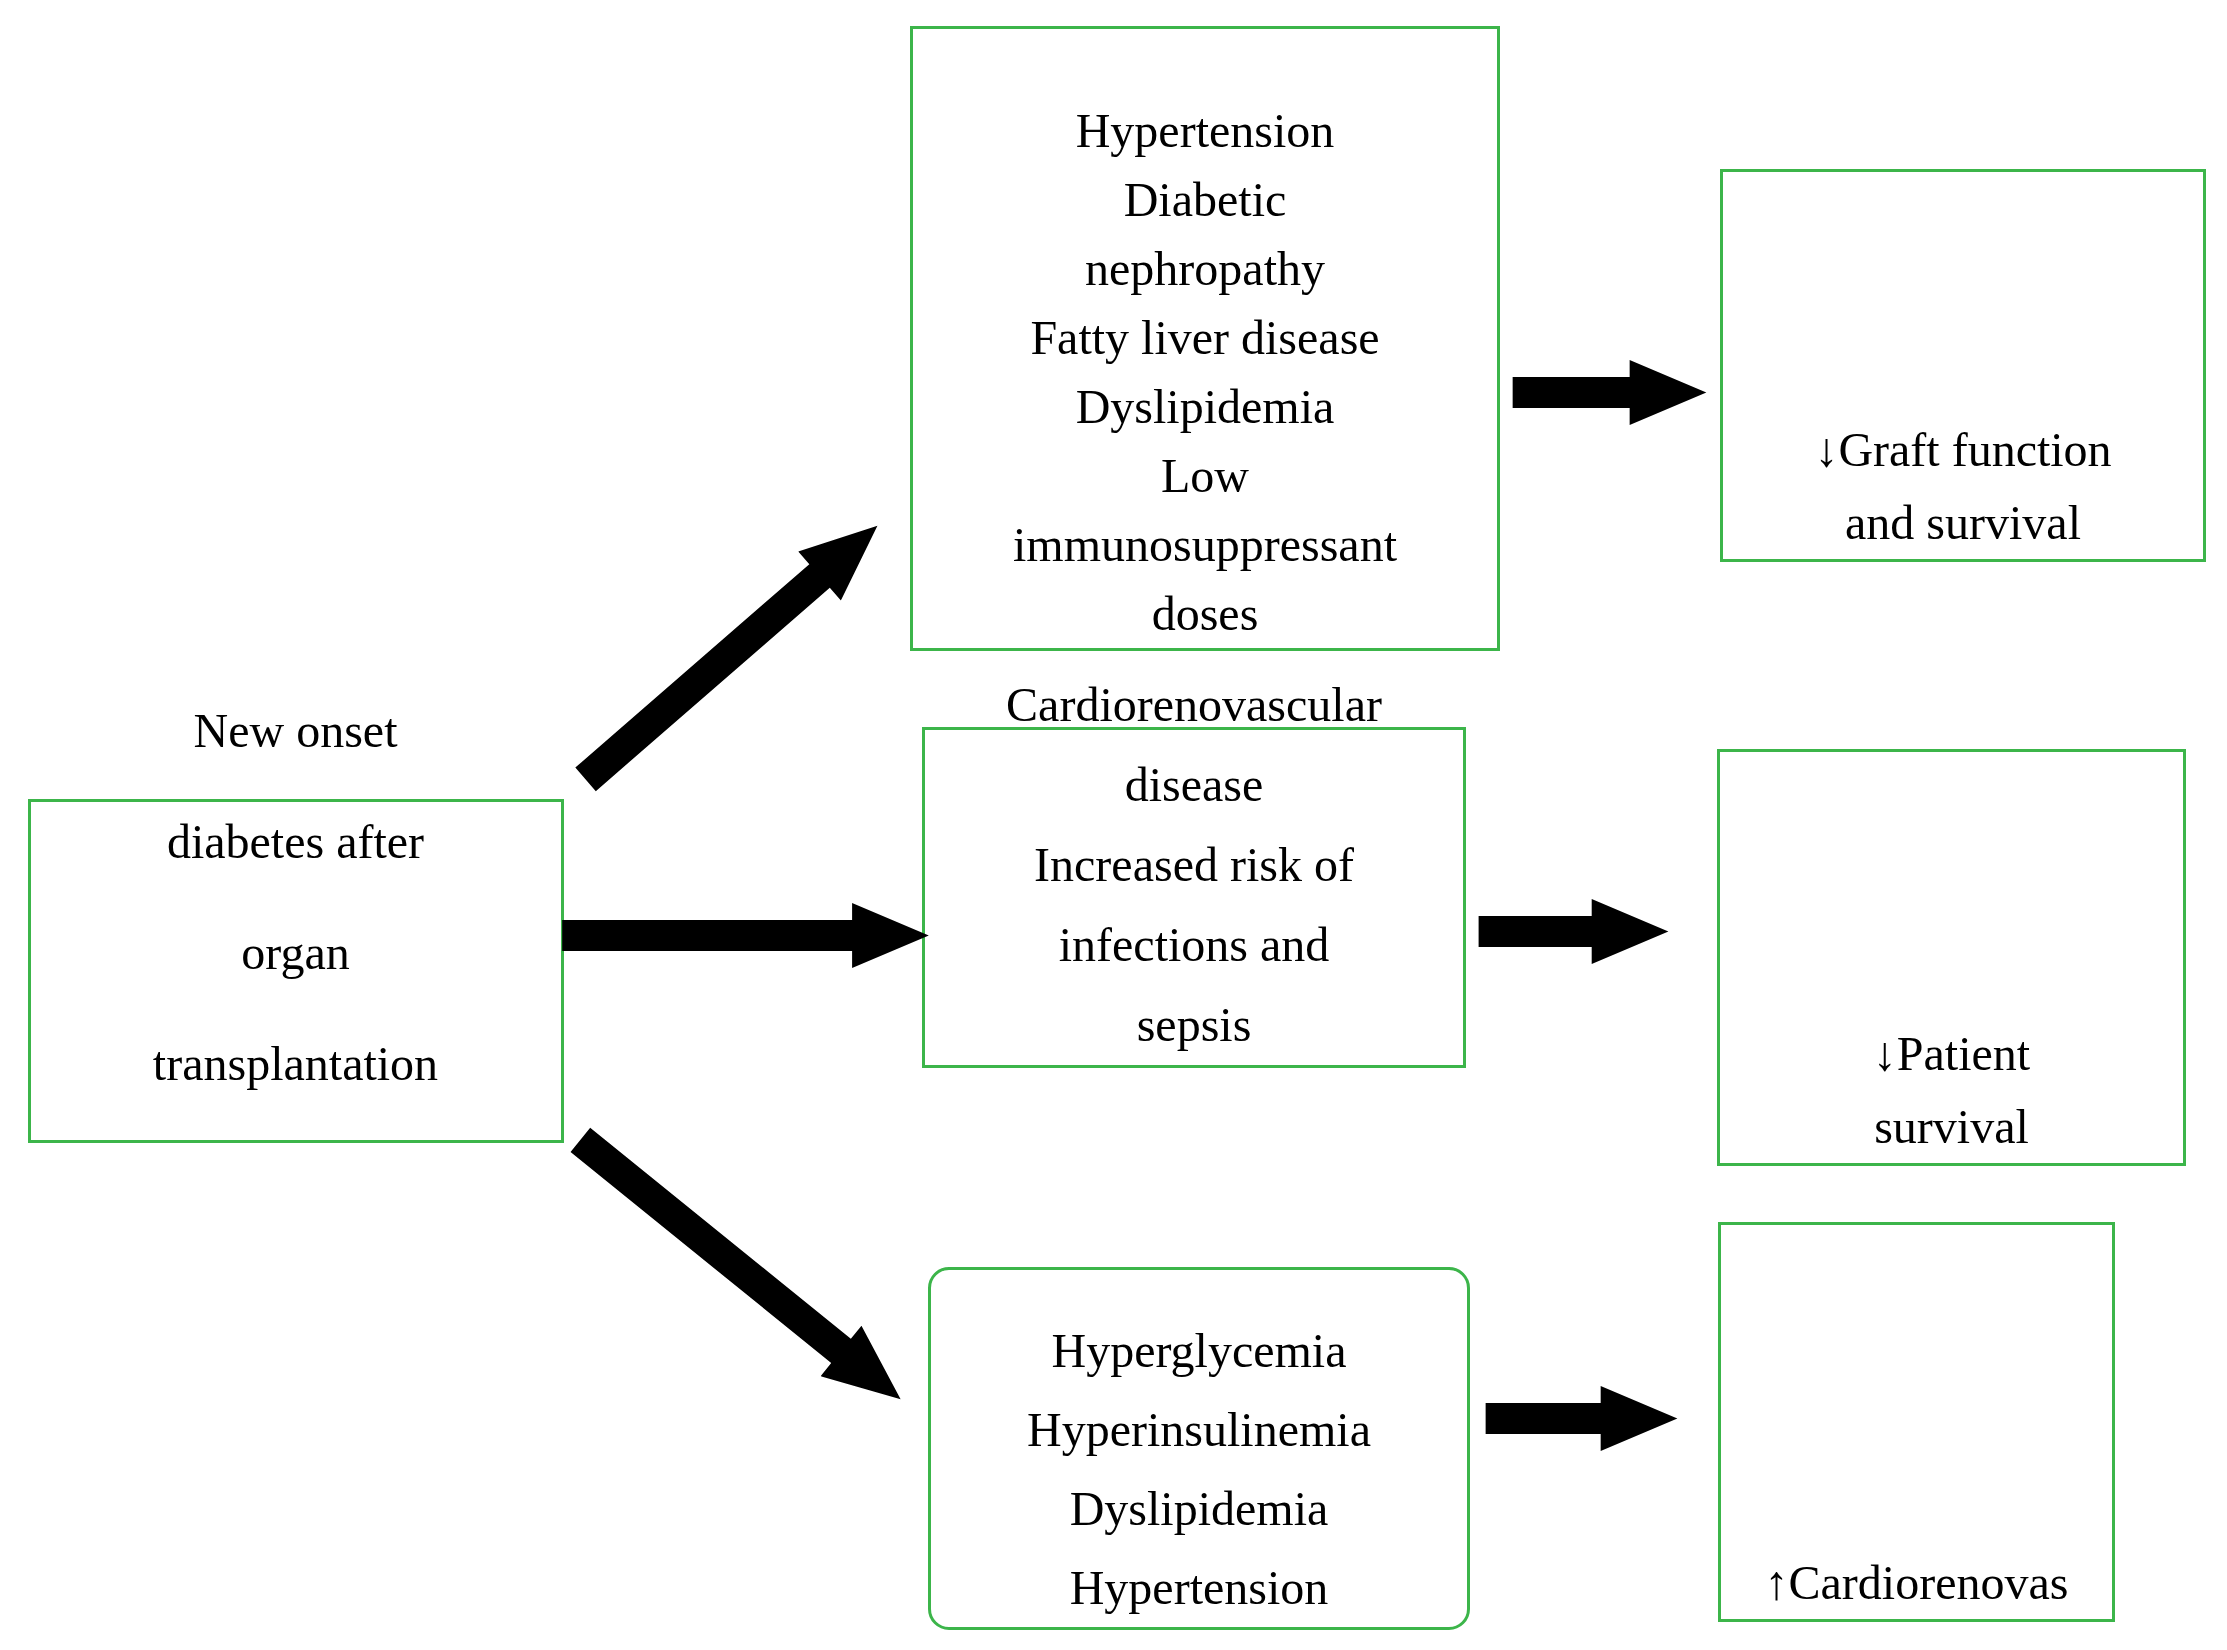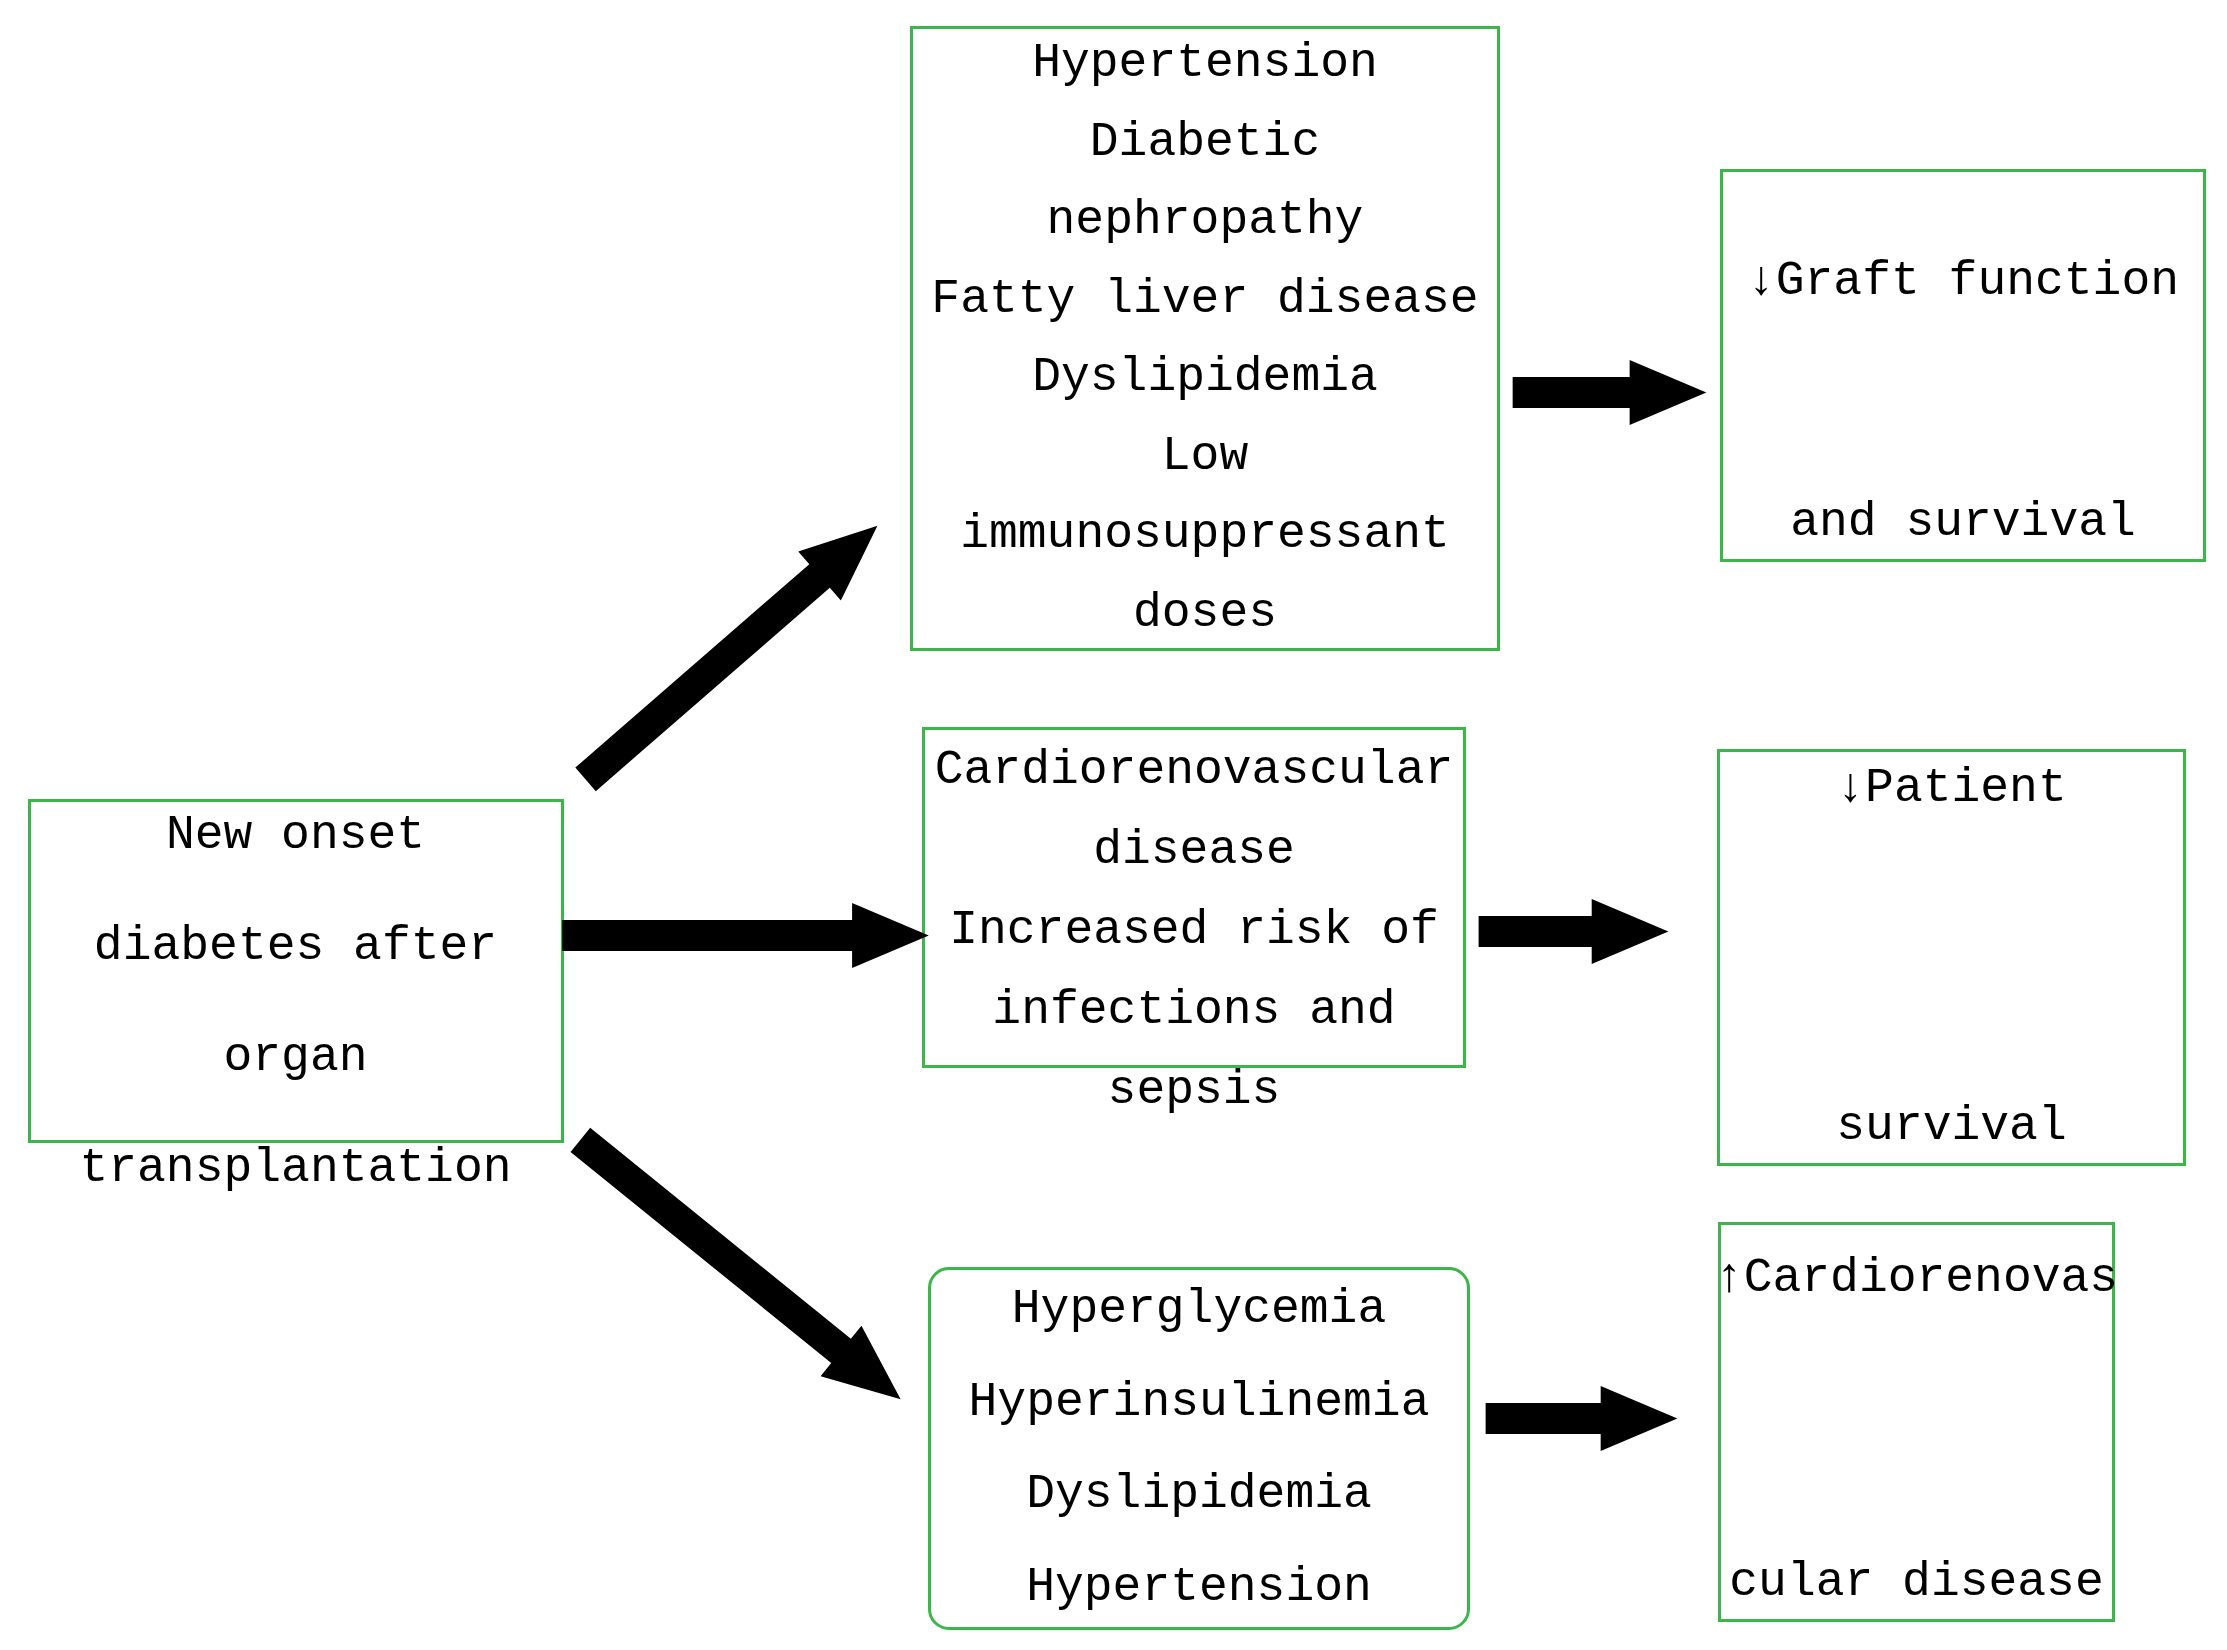--- a/index.html
+++ b/index.html
@@ -25,10 +25,9 @@
     background: var(--bg-color);
     display: flex;
     flex-direction: column;
-    justify-content: space-between;
+    justify-content: flex-end;
     align-items: center;
     text-align: center;
-    font-family: Liberation Mono, monospace;
   }
   .line {
     white-space: nowrap;

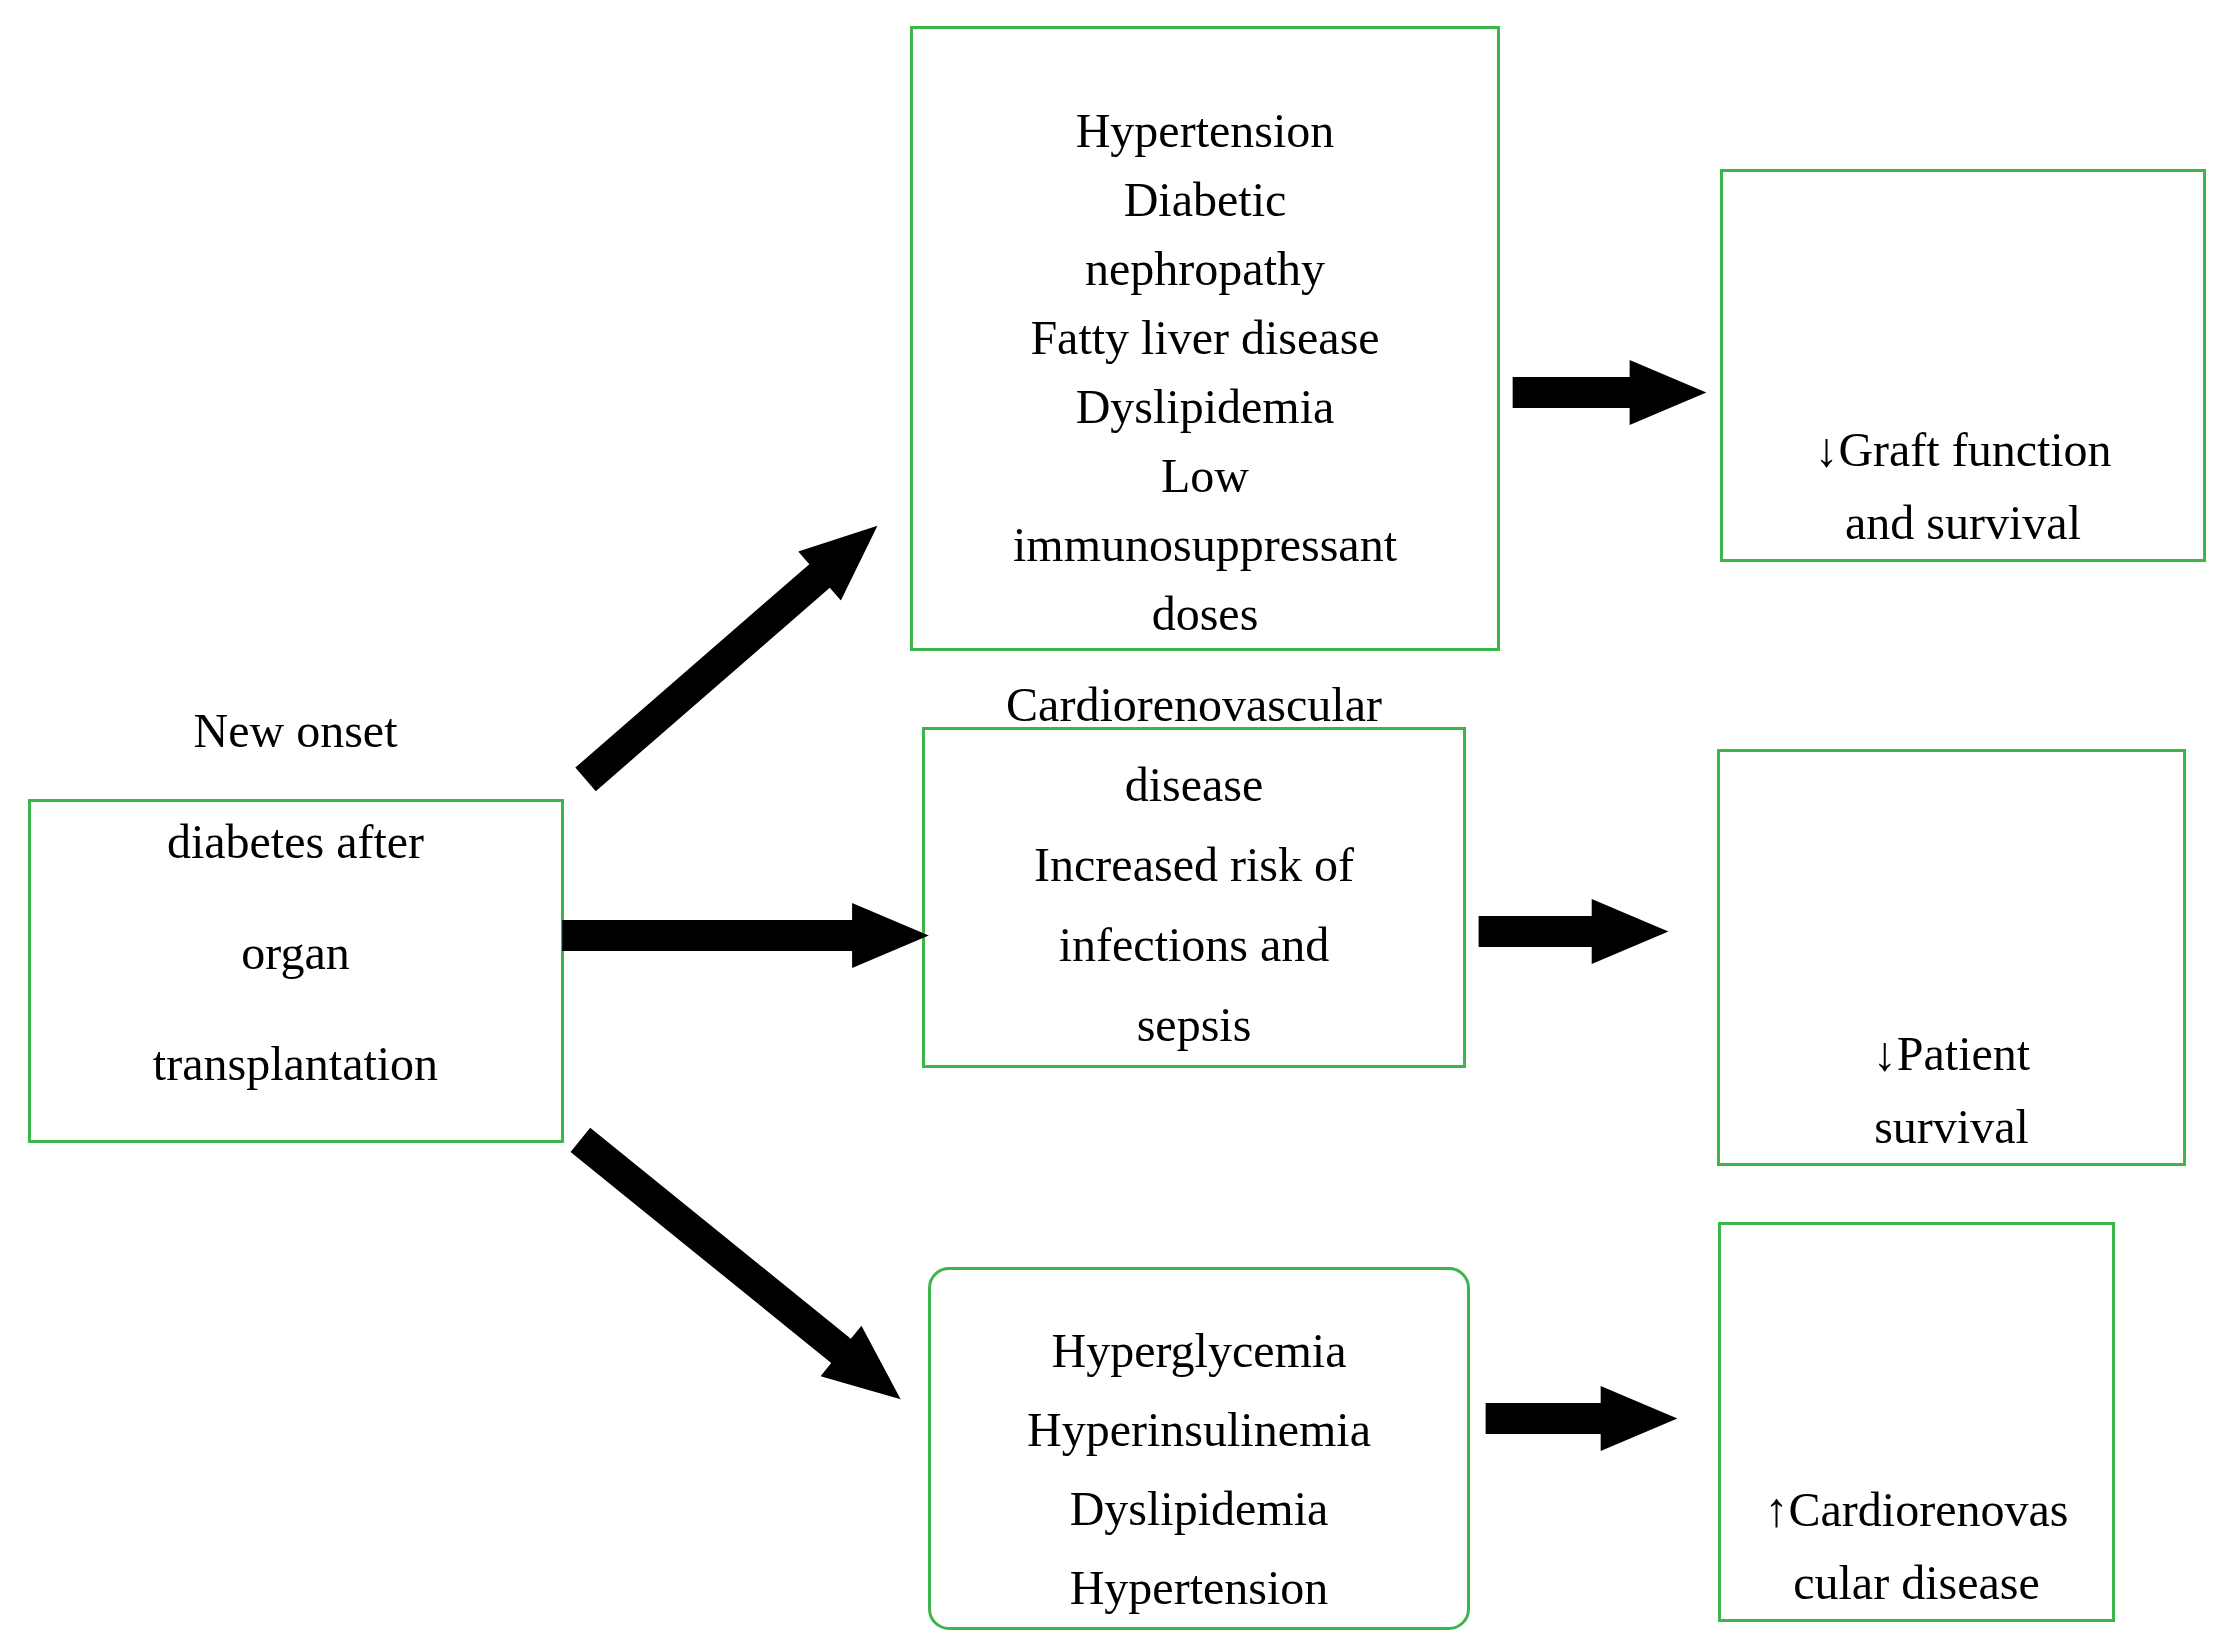--- a/index.html
+++ b/index.html
@@ -104,7 +104,6 @@
 
   <div class="box box-crv">
     <div class="line">↑Cardiorenovas</div>
-    <div class="line">cular disease</div>
   </div>
 
   <svg class="arrow arrow-up" style="left:537px; top:620px;" width="389" height="65" viewBox="0 0 595 100">

